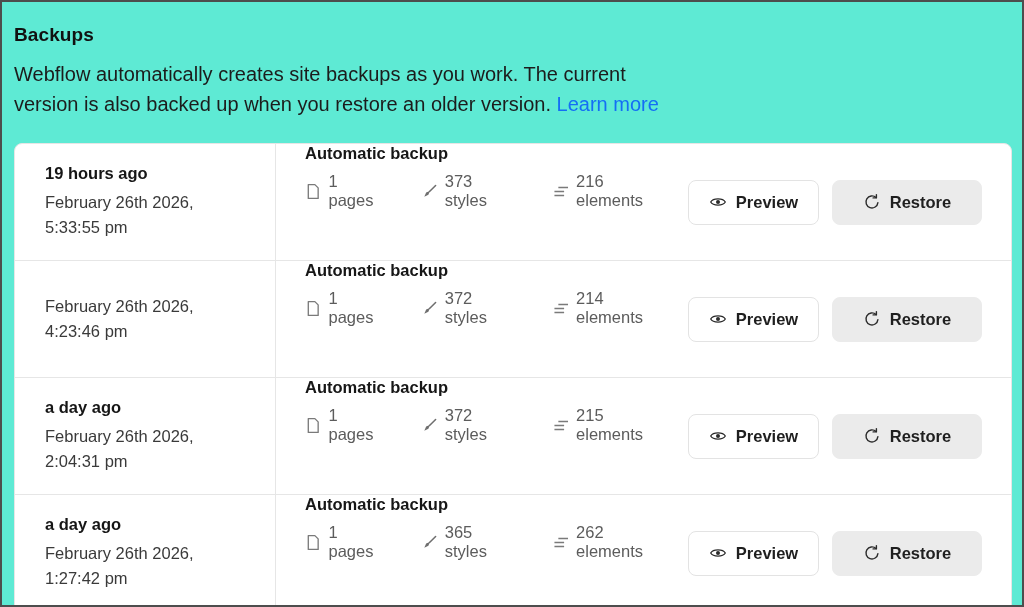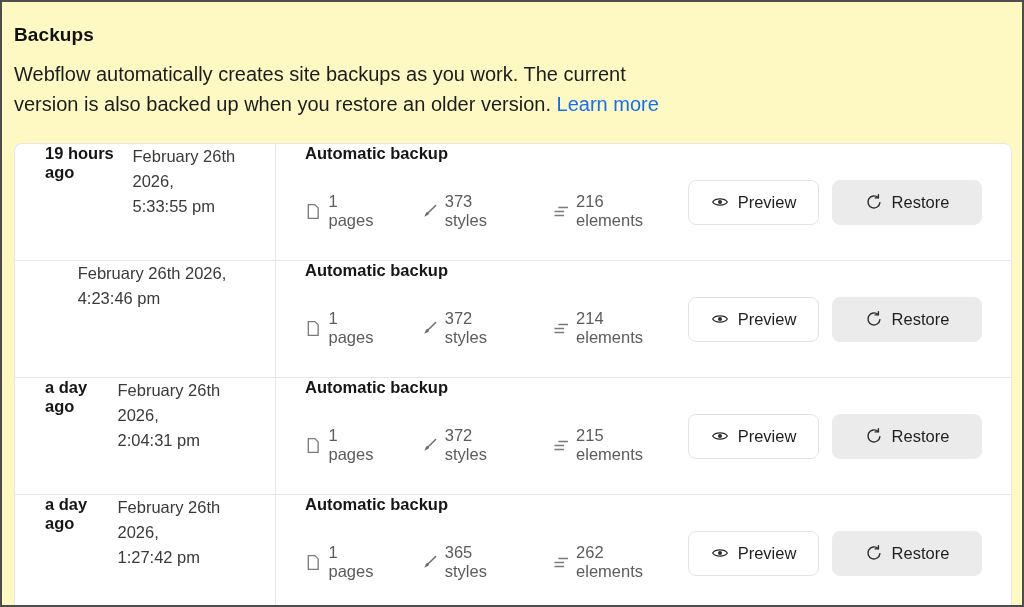--- a/index.html
+++ b/index.html
@@ -13,7 +13,7 @@
     width: 1024px;
     height: 607px;
     border: 2px solid #4d4d4d;
-    background: #fef9c3;
+    background: #5eead4;
     overflow: hidden;
     position: relative;
   }

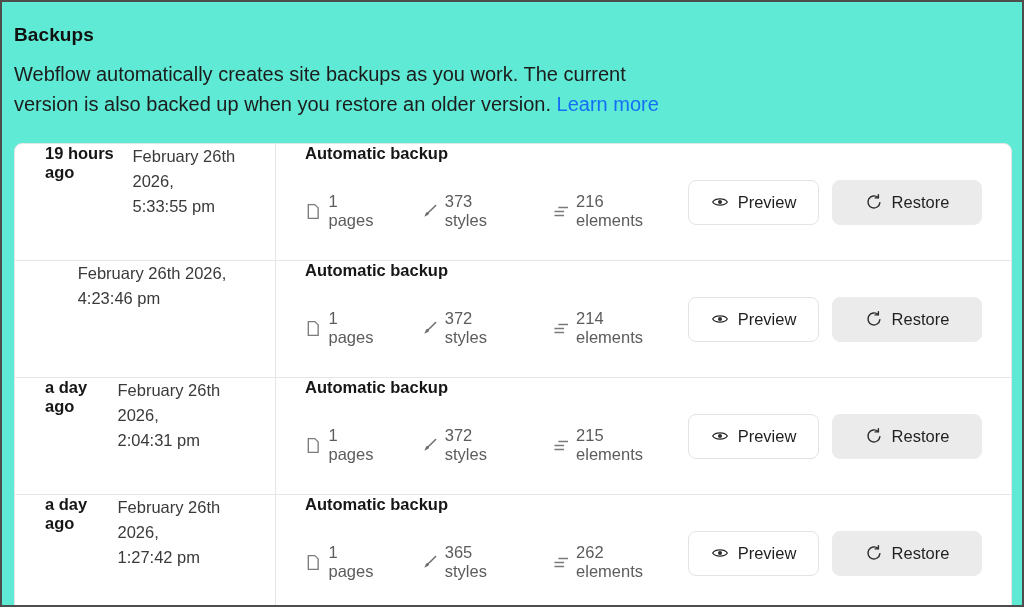--- a/index.html
+++ b/index.html
@@ -56,7 +56,7 @@
     border-right: 1px solid #e6e6e6;
     padding: 0 16px 0 30px;
     display: flex;
-    flex-direction: row;
+    flex-direction: column;
     justify-content: center;
   }
   .relative-time {

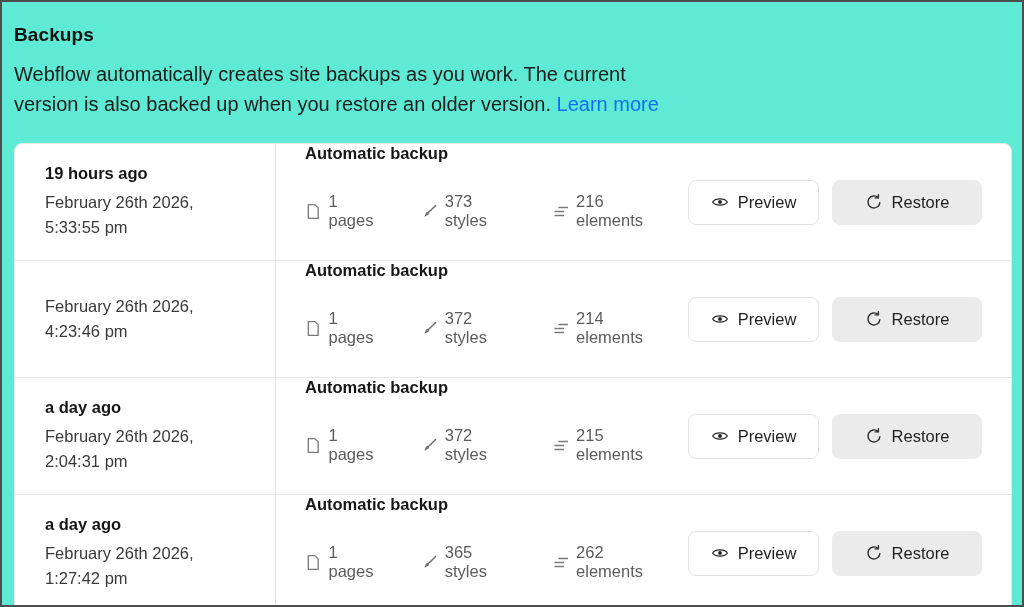--- a/index.html
+++ b/index.html
@@ -85,7 +85,6 @@
     display: flex;
     align-items: center;
     gap: 36px;
-    margin-top: 20px;
   }
   .stat {
     display: flex;

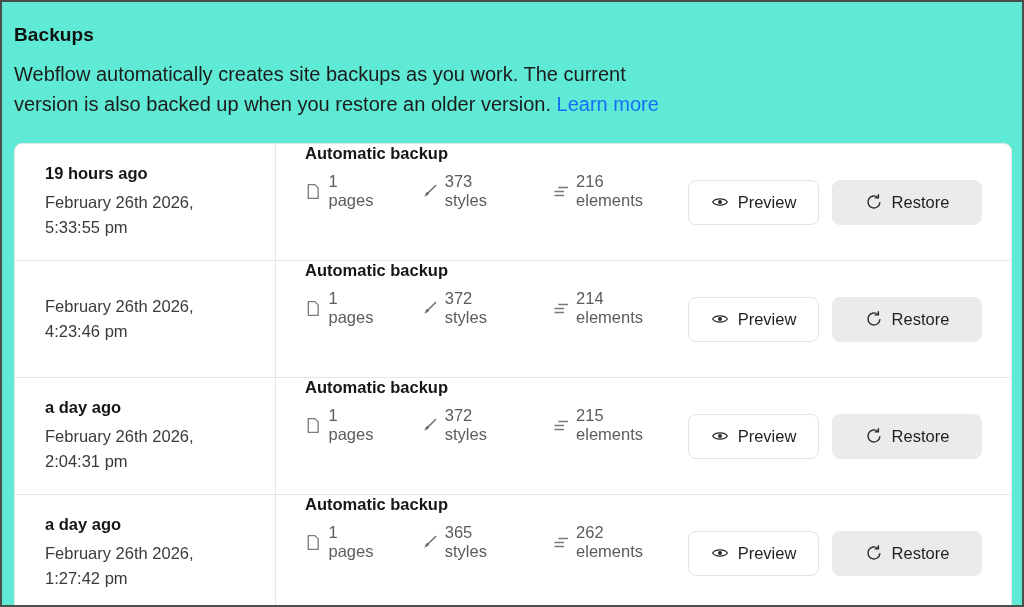--- a/index.html
+++ b/index.html
@@ -111,6 +111,7 @@
     font-size: 16.5px;
     color: #1f1f1f;
     cursor: pointer;
+    font-weight: bold;
   }
   .btn svg { display: block; }
   .btn-preview {

